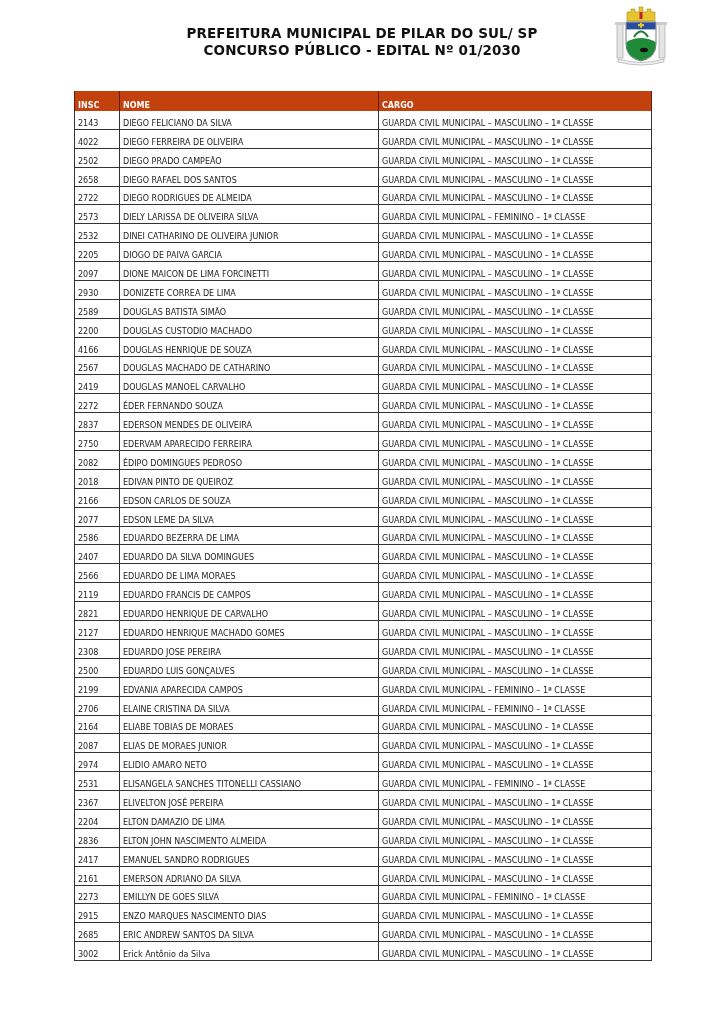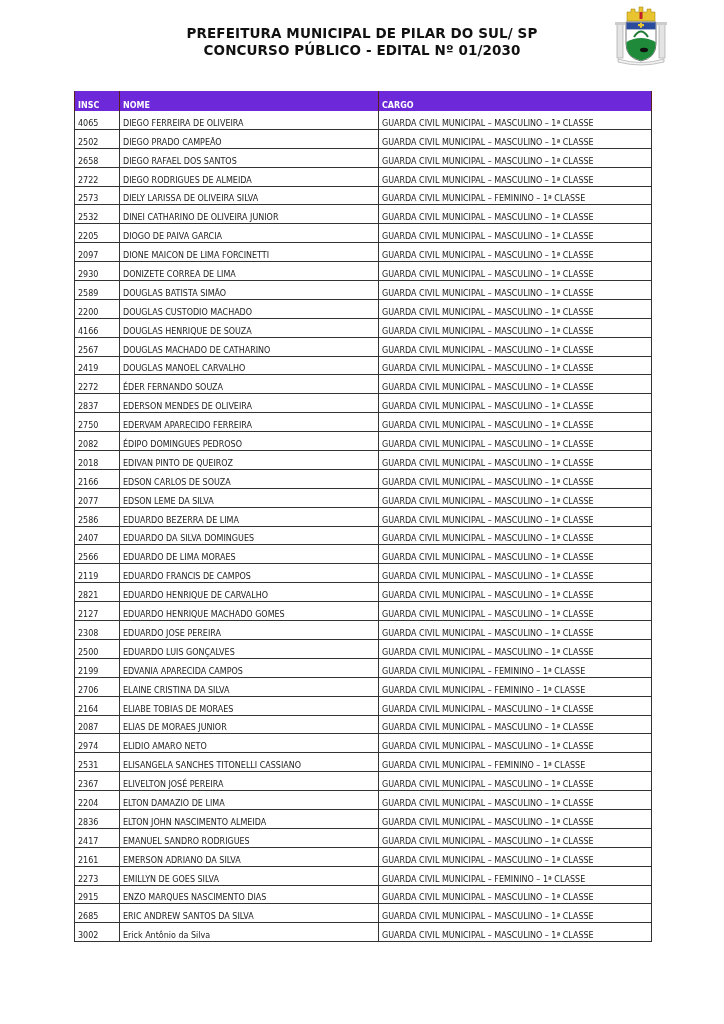--- a/index.html
+++ b/index.html
@@ -8,7 +8,7 @@
     .title-line { font-family: "DejaVu Sans", sans-serif; font-weight: bold; font-size: 13.5px; color: #111; line-height: 17px; letter-spacing: 0.1px; }
     .crest { position: absolute; left: 614px; top: 4px; width: 54px; height: 62px; }
     table.list { position: absolute; left: 74px; top: 91px; width: 577px; border-collapse: collapse; table-layout: fixed; }
-    table.list th { background: #6d28d9; color: #ffffff; font-size: 8px; font-weight: bold; text-align: left; height: 19px; padding: 0 0 0 3px; border-left: 1px solid #5a1e1b; border-right: 1px solid #5a1e1b; vertical-align: bottom; padding-bottom: 1px; }
+    table.list th { background: #c2410c; color: #ffffff; font-size: 8px; font-weight: bold; text-align: left; height: 19px; padding: 0 0 0 3px; border-left: 1px solid #5a1e1b; border-right: 1px solid #5a1e1b; vertical-align: bottom; padding-bottom: 1px; }
     table.list td { font-size: 8px; color: #222; height: 17.9px; padding: 0 0 0 3px; border-left: 1px solid #333; border-right: 1px solid #333; border-bottom: 1px solid #333; white-space: nowrap; overflow: hidden; vertical-align: bottom; line-height: 11px; }
     col.c1 { width: 45px; } col.c2 { width: 259px; } col.c3 { width: 273px; }
   </style>

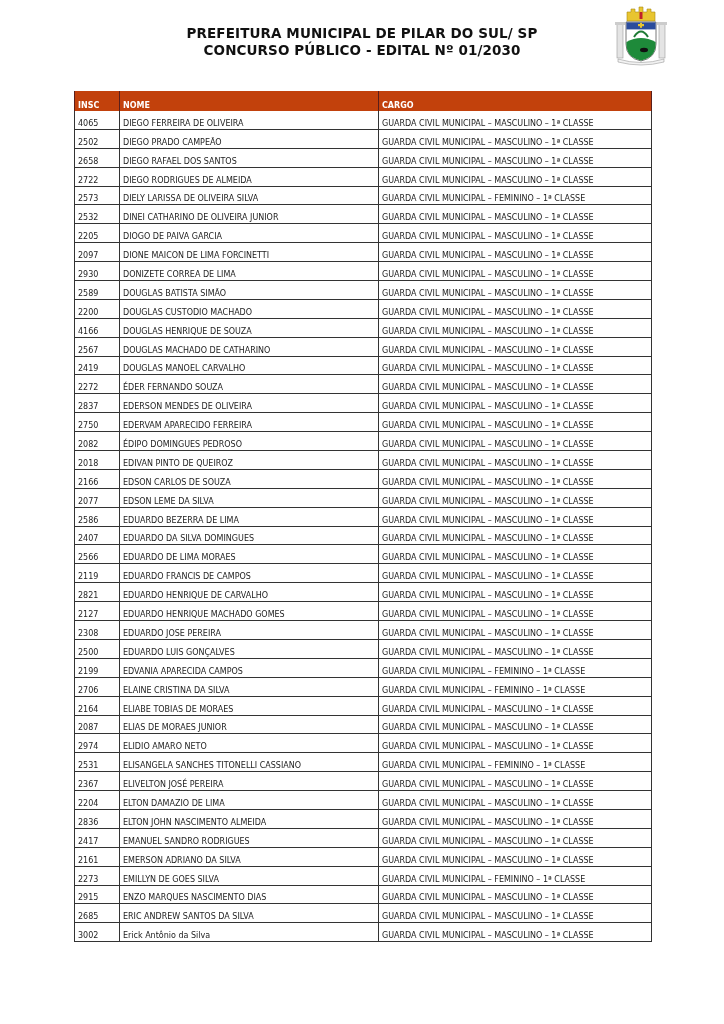--- a/index.html
+++ b/index.html
@@ -58,6 +58,11 @@
   </thead>
   <tbody id="tbody">
       <tr>
+        <td>2143</td>
+        <td>DIEGO FELICIANO DA SILVA</td>
+        <td>GUARDA CIVIL MUNICIPAL – MASCULINO – 1ª CLASSE</td>
+      </tr>
+      <tr>
         <td>4065</td>
         <td>DIEGO FERREIRA DE OLIVEIRA</td>
         <td>GUARDA CIVIL MUNICIPAL – MASCULINO – 1ª CLASSE</td>

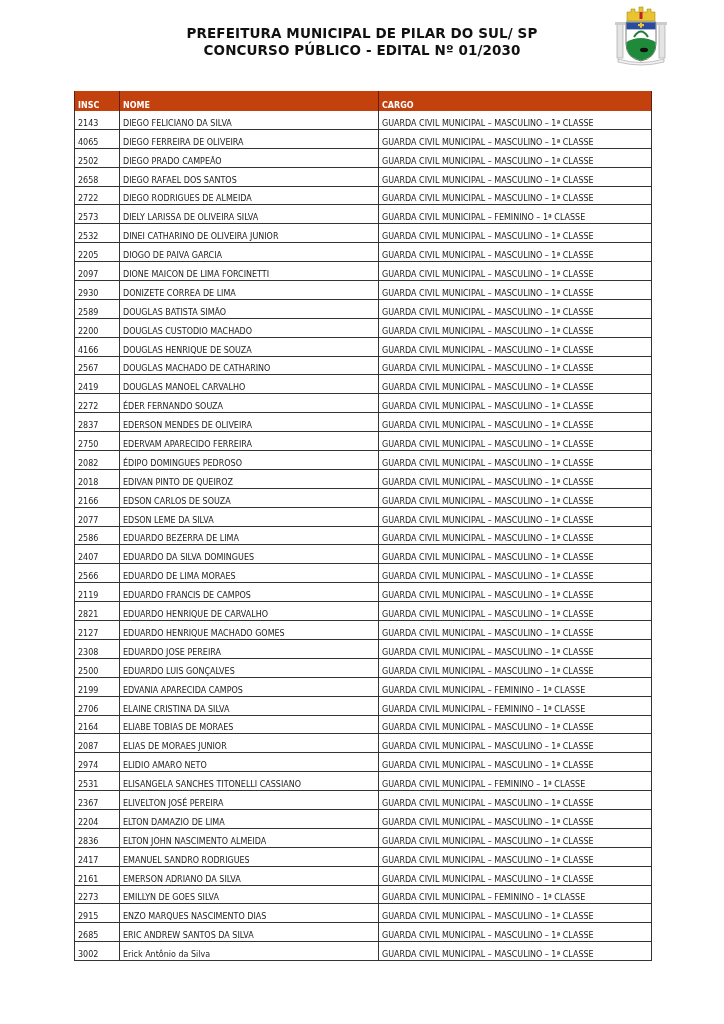--- a/index.html
+++ b/index.html
@@ -63,7 +63,7 @@
         <td>GUARDA CIVIL MUNICIPAL – MASCULINO – 1ª CLASSE</td>
       </tr>
       <tr>
-        <td>4065</td>
+        <td>4022</td>
         <td>DIEGO FERREIRA DE OLIVEIRA</td>
         <td>GUARDA CIVIL MUNICIPAL – MASCULINO – 1ª CLASSE</td>
       </tr>

